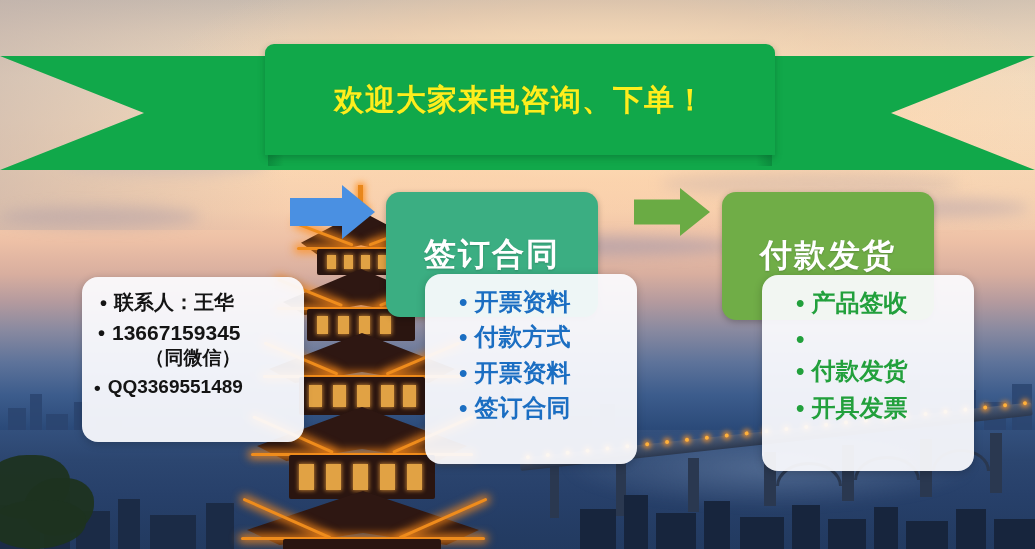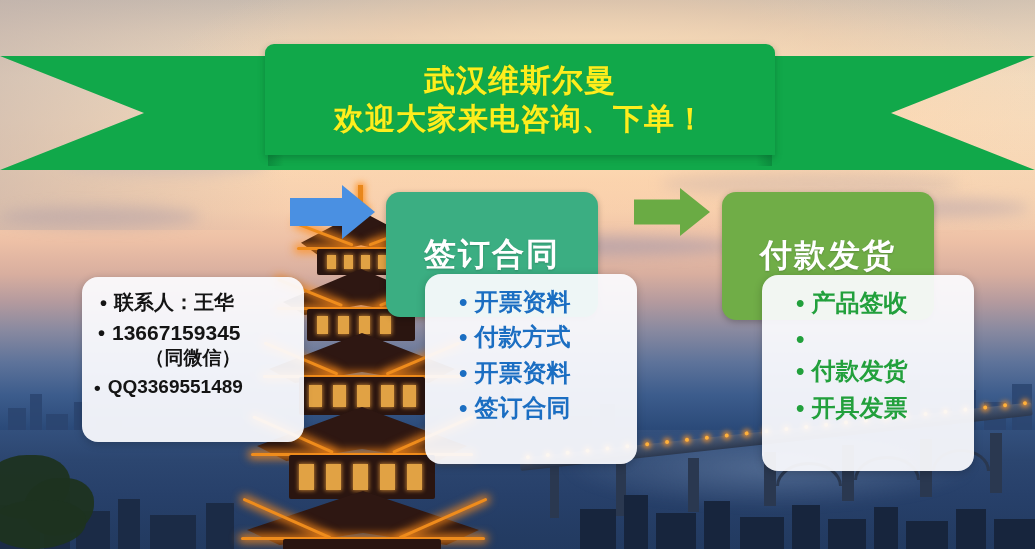--- a/index.html
+++ b/index.html
@@ -403,7 +403,6 @@
     <div class="ribbon-shadow-r"></div>
     <div class="ribbon-plate"></div>
     <div class="ribbon-title">
-      <div class="line1">武汉维斯尔曼</div>
       <div class="line2">欢迎大家来电咨询、下单！</div>
     </div>
   </div>

